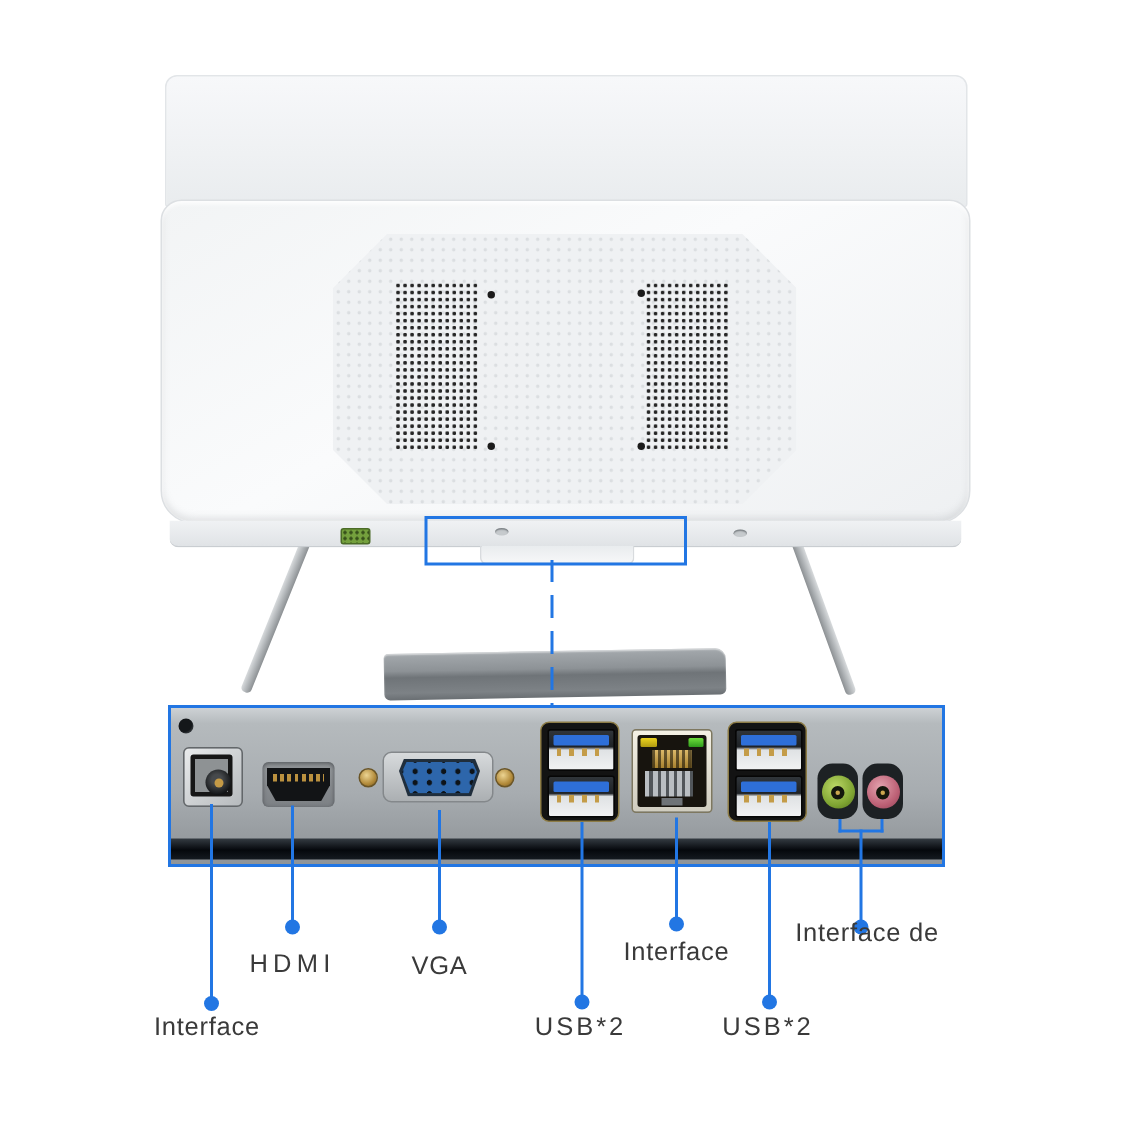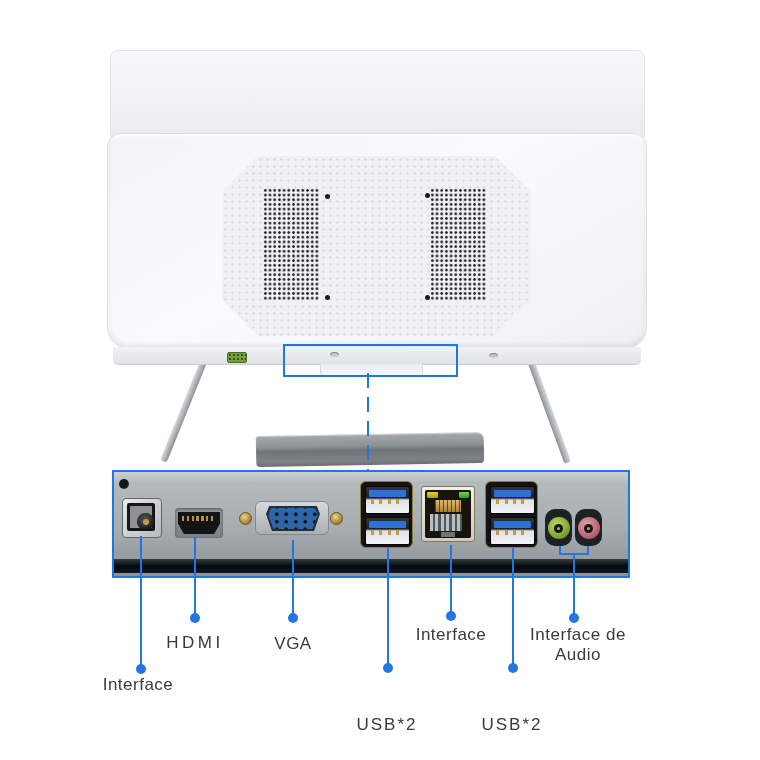--- a/index.html
+++ b/index.html
@@ -281,7 +281,7 @@
     <span class="label-line">USB*2</span>
 
   </div>
-  <div class="abs callout-label" style="left:513px;top:625px;">
+  <div class="abs callout-label" style="left:513px;top:612px;">
     <span class="label-line">Interface de</span>
     <span class="label-line">Audio</span>
   </div>

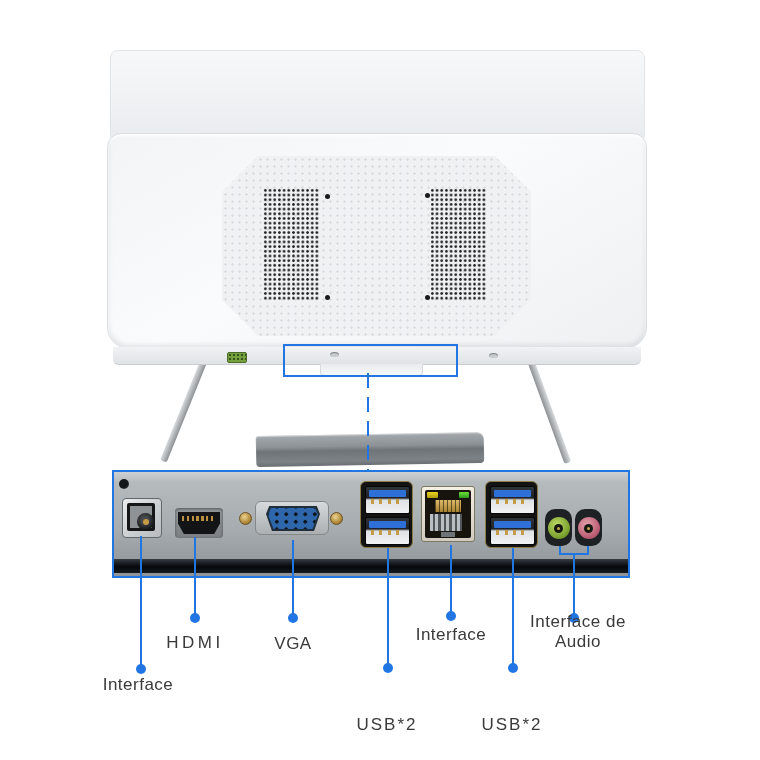--- a/index.html
+++ b/index.html
@@ -283,7 +283,6 @@
   </div>
   <div class="abs callout-label" style="left:513px;top:612px;">
     <span class="label-line">Interface de</span>
-    <span class="label-line">Audio</span>
   </div>
 
 </div>

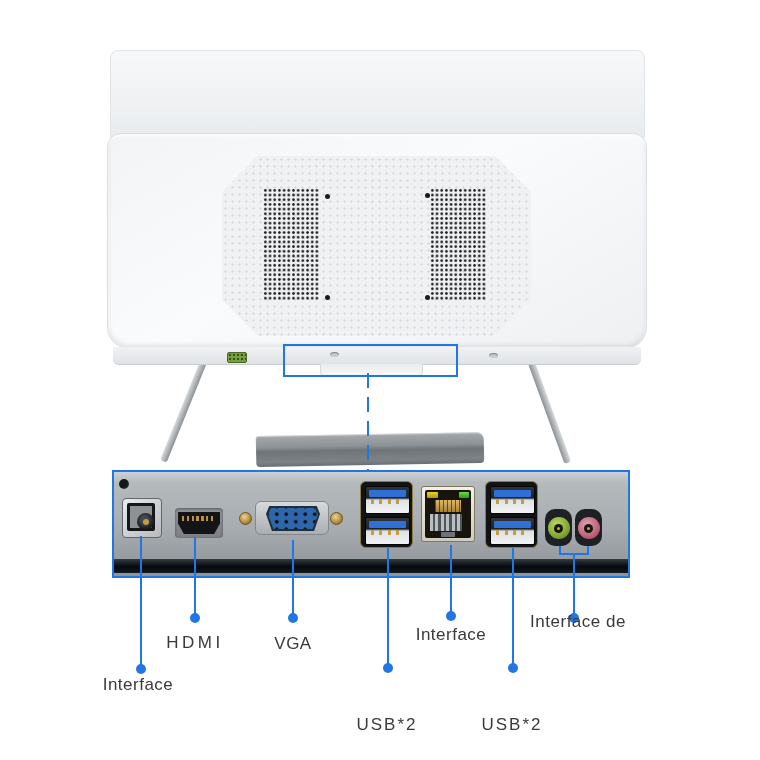--- a/index.html
+++ b/index.html
@@ -137,7 +137,7 @@
   .callout-label .label-line{display:block;}
   .callout-label .label-line:empty{display:none;}
   .spaced-wide{letter-spacing:3.5px;}
-  .spaced-mid{letter-spacing:2px;margin-top:40px;}
+  .spaced-mid{letter-spacing:2px;}
 </style>
 </head>
 <body>

